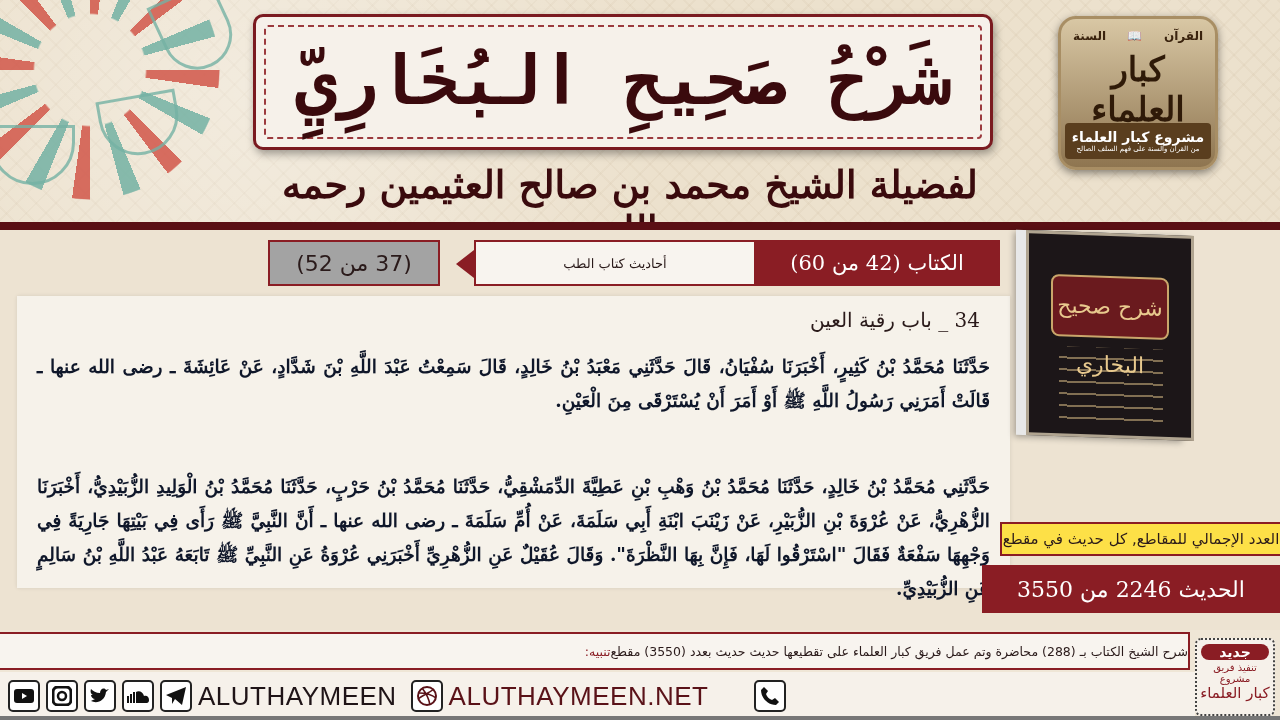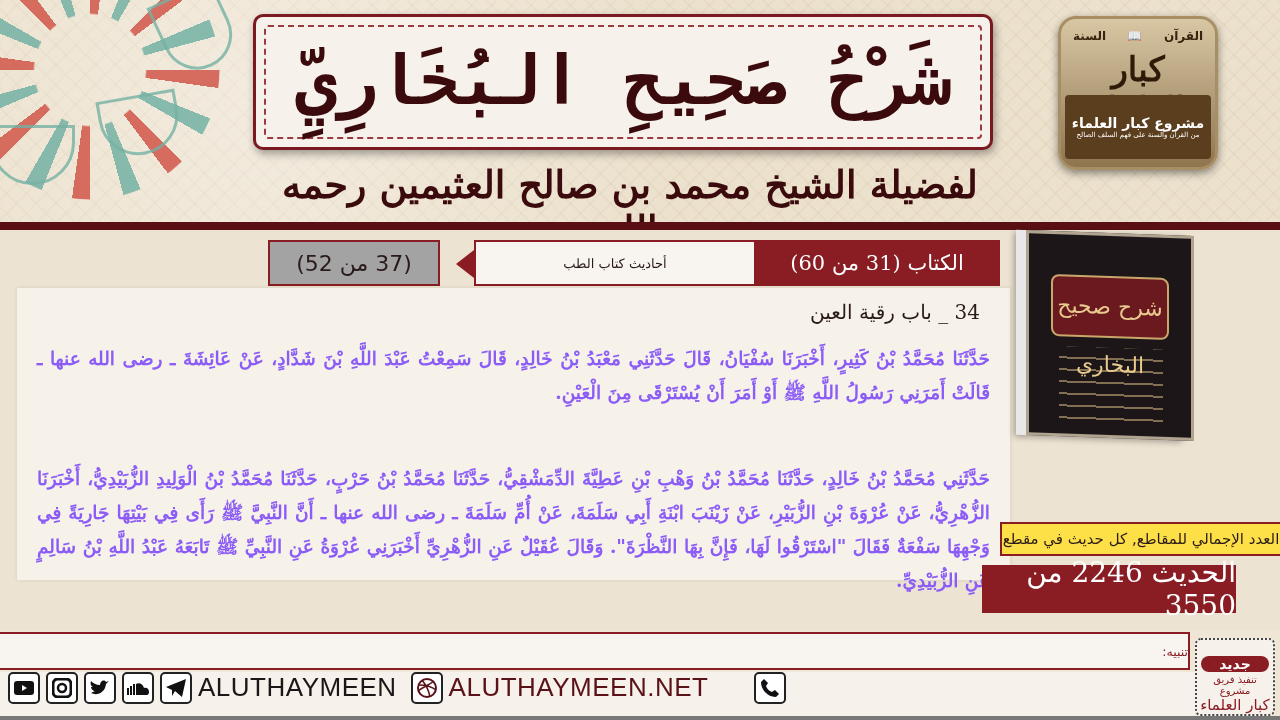--- a/index.html
+++ b/index.html
@@ -24,7 +24,7 @@
 .logo{position:absolute;left:1058px;top:16px;width:160px;height:154px;border-radius:18px;background:linear-gradient(180deg,#d8c7a4,#8e7550);box-shadow:0 3px 8px rgba(0,0,0,.45);border:3px solid #a88e64;color:#3a230e;text-align:center;direction:rtl}
 .logo .top{display:flex;justify-content:space-between;padding:10px 12px 0;font-size:12px;font-weight:bold}
 .logo .name{font-family:"DejaVu Serif",serif;font-size:34px;font-weight:bold;margin-top:6px;color:#2f1a08}
-.logo .band{position:absolute;left:4px;right:4px;bottom:8px;background:#5a3e1e;color:#fff;border-radius:4px;padding:20px 0}
+.logo .band{position:absolute;left:4px;right:4px;bottom:8px;background:#5a3e1e;color:#fff;border-radius:4px;padding:6px 0}
 .logo .band .a{font-size:14px;font-weight:bold}
 .logo .band .b{font-size:7px}
 .content-bg{position:absolute;left:0;top:230px;width:1280px;height:400px;background:#ede3d2}

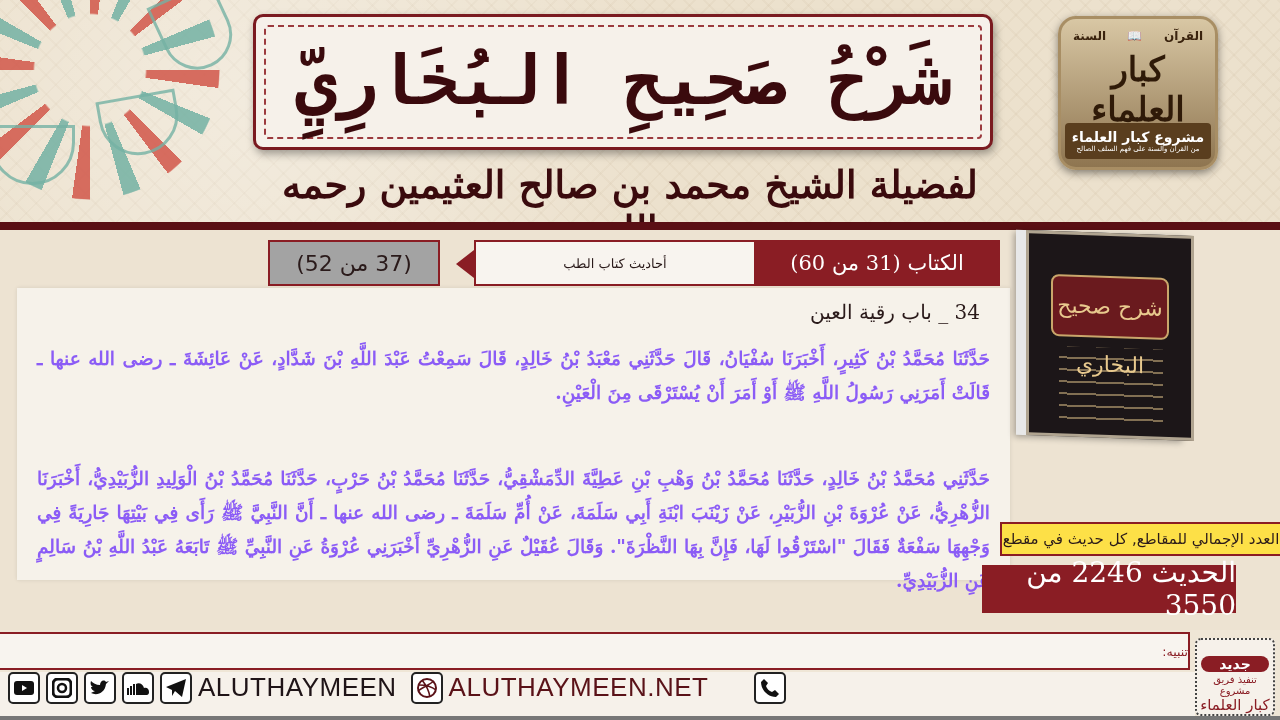--- a/index.html
+++ b/index.html
@@ -88,7 +88,7 @@
 <div class="nav-left">(37 من 52)</div>
 <div class="nav-arrow"></div>
 <div class="nav-center">أحاديث كتاب الطب</div>
-<div class="nav-right">الكتاب (31 من 60)</div>
+<div class="nav-right">الكتاب (42 من 60)</div>
 
 <div class="paper">
   <div class="chapter">34 _ باب رقية العين</div>

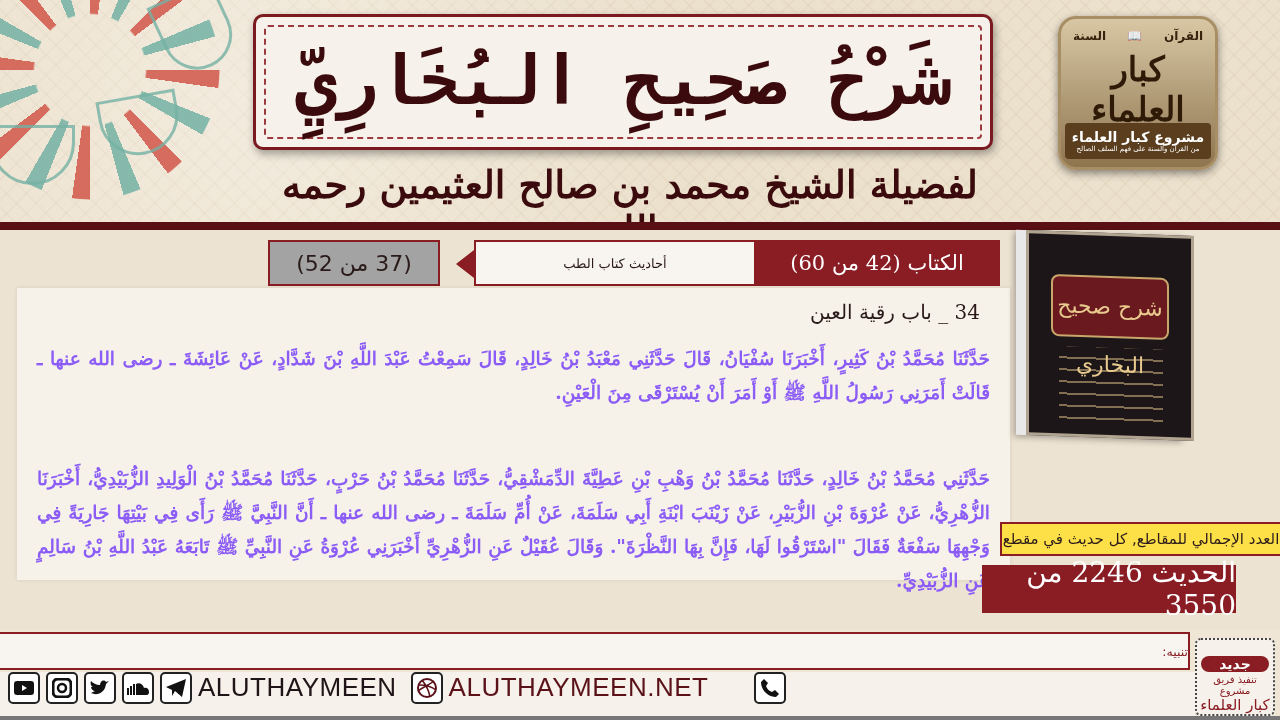--- a/index.html
+++ b/index.html
@@ -32,7 +32,7 @@
 .nav-arrow{position:absolute;left:456px;top:250px;width:0;height:0;border-top:14px solid transparent;border-bottom:14px solid transparent;border-right:18px solid #8a1d24}
 .nav-center{position:absolute;left:474px;top:240px;width:280px;height:46px;background:#f8f4ef;border:2px solid #8a1d24;border-right:none;display:flex;align-items:center;justify-content:center;font-size:13px;color:#2a1a1a;direction:rtl;font-family:"DejaVu Serif",serif}
 .nav-right{position:absolute;left:754px;top:240px;width:246px;height:46px;background:#8a1d24;display:flex;align-items:center;justify-content:center;font-size:21px;color:#fff;direction:rtl;font-family:"DejaVu Serif",serif}
-.paper{position:absolute;left:17px;top:288px;width:993px;height:292px;background:#f6f2ea;box-shadow:0 0 4px rgba(0,0,0,.1)}
+.paper{position:absolute;left:17px;top:296px;width:993px;height:292px;background:#f6f2ea;box-shadow:0 0 4px rgba(0,0,0,.1)}
 .chapter{position:absolute;right:30px;top:12px;font-size:20px;color:#2a1a1a;direction:rtl;font-family:"DejaVu Serif",serif}
 .hadith{position:absolute;left:20px;right:20px;direction:rtl;text-align:justify;text-align-last:right;font-family:"DejaVu Serif",serif;color:#8b5cf6;font-size:18.5px;line-height:34px;font-weight:bold}
 .book{position:absolute;left:1026px;top:233px;width:168px;height:205px;background:#1c1618;border:3px solid #b0a490;box-shadow:-10px 0 0 #e8e8e8,-12px 2px 6px rgba(0,0,0,.3);transform:skewY(2deg)}

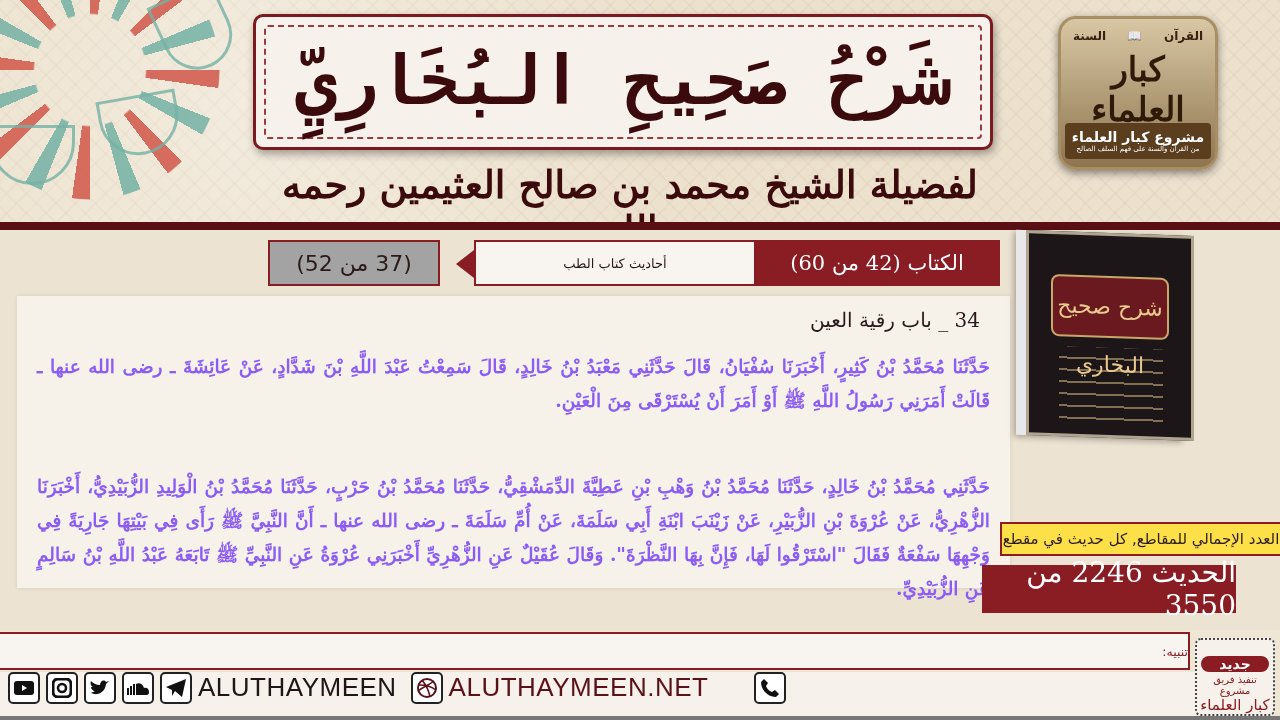--- a/index.html
+++ b/index.html
@@ -34,7 +34,7 @@
 .nav-right{position:absolute;left:754px;top:240px;width:246px;height:46px;background:#8a1d24;display:flex;align-items:center;justify-content:center;font-size:21px;color:#fff;direction:rtl;font-family:"DejaVu Serif",serif}
 .paper{position:absolute;left:17px;top:296px;width:993px;height:292px;background:#f6f2ea;box-shadow:0 0 4px rgba(0,0,0,.1)}
 .chapter{position:absolute;right:30px;top:12px;font-size:20px;color:#2a1a1a;direction:rtl;font-family:"DejaVu Serif",serif}
-.hadith{position:absolute;left:20px;right:20px;direction:rtl;text-align:justify;text-align-last:right;font-family:"DejaVu Serif",serif;color:#8b5cf6;font-size:18.5px;line-height:34px;font-weight:bold}
+.hadith{position:absolute;left:20px;right:20px;direction:rtl;text-align:justify;text-align-last:right;font-family:"DejaVu Serif",serif;color:#0f172a;font-size:18.5px;line-height:34px;font-weight:bold}
 .book{position:absolute;left:1026px;top:233px;width:168px;height:205px;background:#1c1618;border:3px solid #b0a490;box-shadow:-10px 0 0 #e8e8e8,-12px 2px 6px rgba(0,0,0,.3);transform:skewY(2deg)}
 .book .label{position:absolute;left:22px;top:40px;width:118px;height:62px;background:#6a1a1e;border:2px solid #c9a66b;border-radius:8px;color:#e8c98e;text-align:center;font-family:"DejaVu Serif",serif;font-size:22px;line-height:58px;direction:rtl}
 .book .lines{position:absolute;left:30px;top:112px;width:104px;height:80px;background:repeating-linear-gradient(180deg,transparent 0 10px,rgba(232,201,142,.5) 10px 12px)}

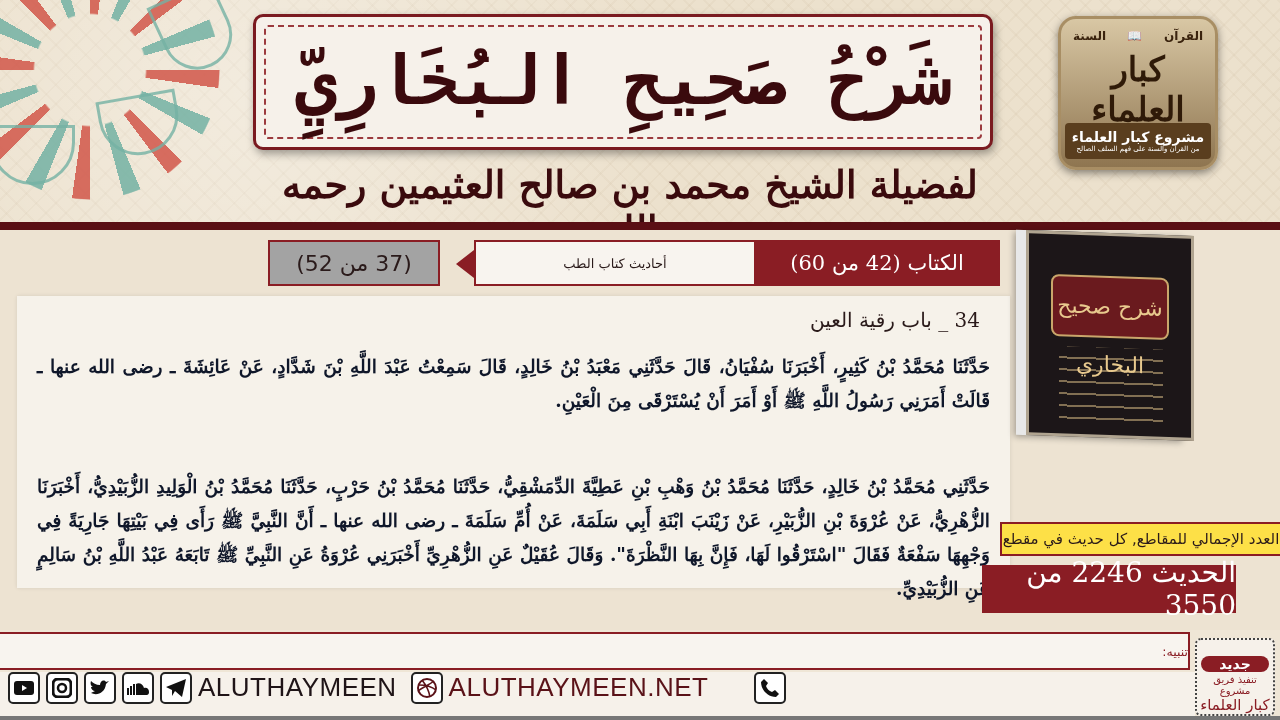--- a/index.html
+++ b/index.html
@@ -39,7 +39,7 @@
 .book .label{position:absolute;left:22px;top:40px;width:118px;height:62px;background:#6a1a1e;border:2px solid #c9a66b;border-radius:8px;color:#e8c98e;text-align:center;font-family:"DejaVu Serif",serif;font-size:22px;line-height:58px;direction:rtl}
 .book .lines{position:absolute;left:30px;top:112px;width:104px;height:80px;background:repeating-linear-gradient(180deg,transparent 0 10px,rgba(232,201,142,.5) 10px 12px)}
 .count-label{position:absolute;left:1000px;top:522px;width:280px;height:34px;background:#fde047;border:2px solid #8a1d24;border-right:none;display:flex;align-items:center;justify-content:center;font-size:15px;color:#2a1a1a;direction:rtl}
-.count-bar{position:absolute;left:982px;top:565px;width:254px;height:48px;background:#8a1d24;display:flex;align-items:center;justify-content:center;color:#fff;font-size:28px;direction:rtl;font-family:"DejaVu Serif",serif}
+.count-bar{position:absolute;left:982px;top:565px;width:298px;height:48px;background:#8a1d24;display:flex;align-items:center;justify-content:center;color:#fff;font-size:22px;direction:rtl;font-family:"DejaVu Serif",serif}
 .notice{position:absolute;left:0;top:632px;width:1190px;height:38px;background:#f8f4ef;border-top:2px solid #8a1d24;border-bottom:2px solid #8a1d24;border-right:2px solid #8a1d24;display:flex;align-items:center;justify-content:flex-start;padding-left:6px;font-size:12.5px;color:#2a1a1a;direction:rtl;white-space:nowrap;overflow:hidden}
 .notice .hl{color:#8a1d24}
 .badge{position:absolute;left:1195px;top:638px;width:80px;height:78px;border:2px dotted #444;border-radius:6px;background:#f6f1ea;text-align:center;direction:rtl}

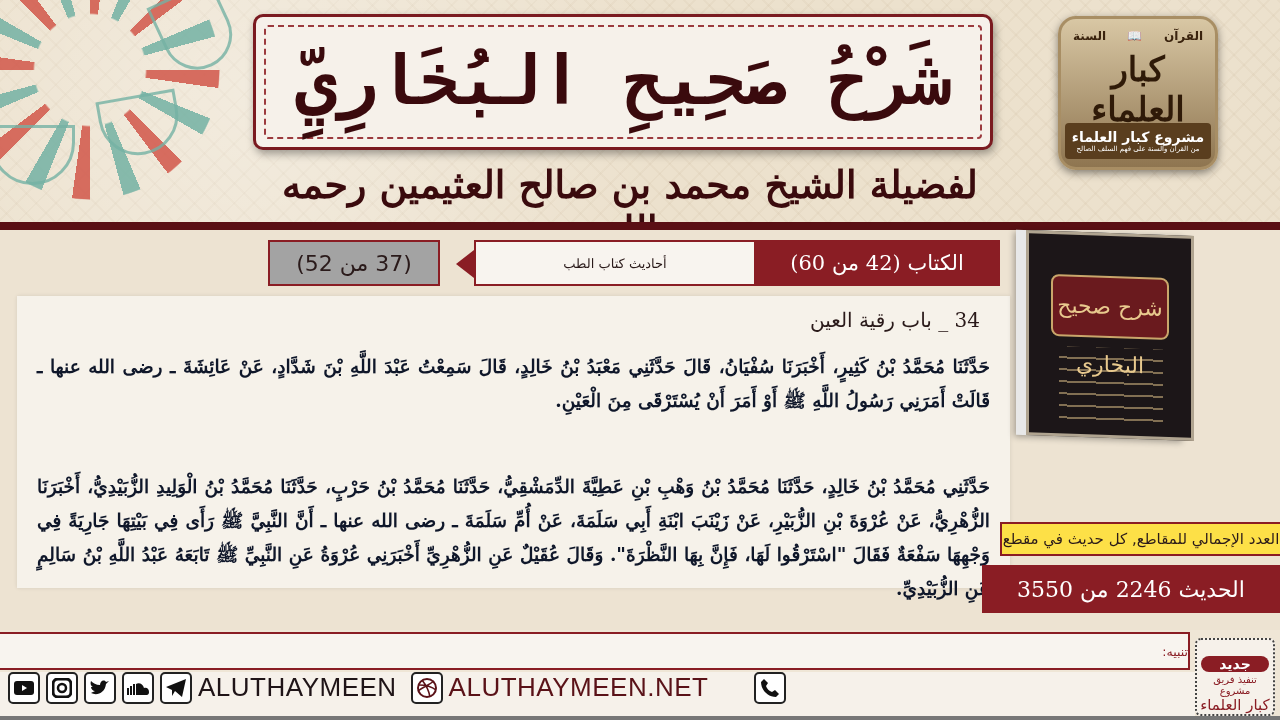--- a/index.html
+++ b/index.html
@@ -105,6 +105,7 @@
 <div class="count-bar">الحديث 2246 من 3550</div>
 
 <div class="notice">
+  <span>شرح الشيخ الكتاب بـ (288) محاضرة وتم عمل فريق كبار العلماء على تقطيعها حديث حديث بعدد (3550) مقطع </span>
   <span class="hl">تنبيه:</span>
 </div>
 

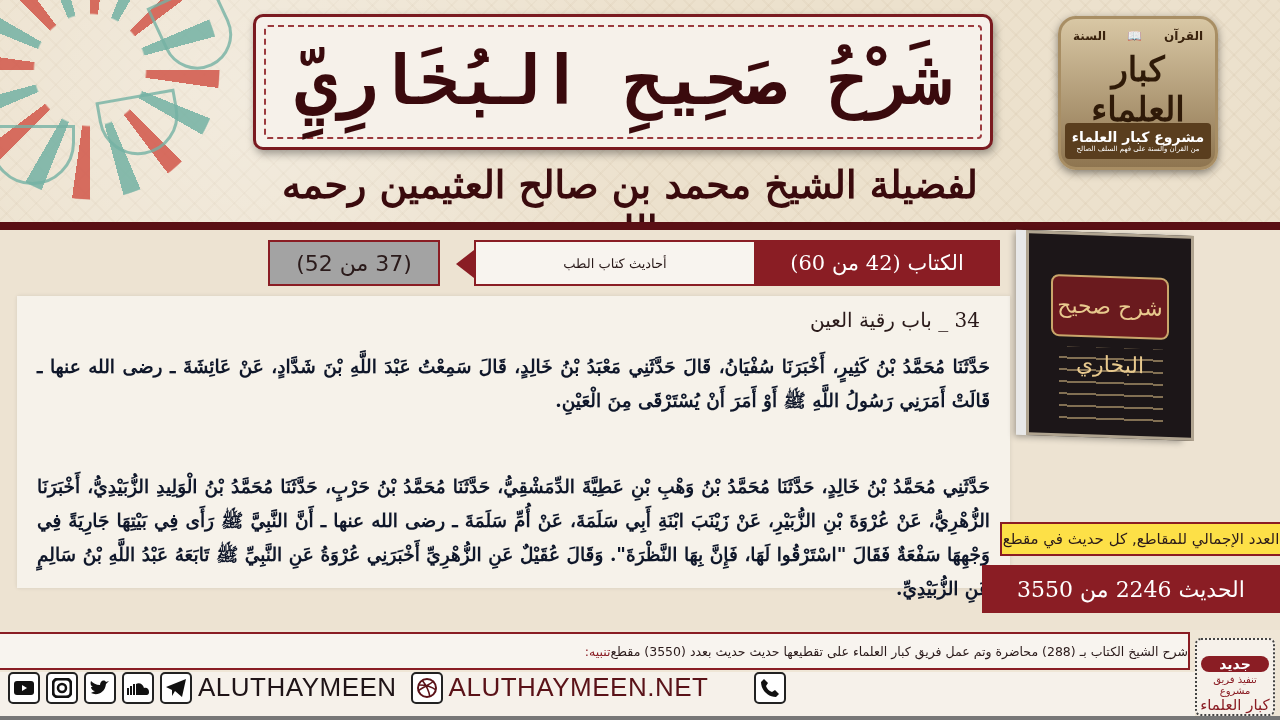--- a/index.html
+++ b/index.html
@@ -43,7 +43,7 @@
 .notice{position:absolute;left:0;top:632px;width:1190px;height:38px;background:#f8f4ef;border-top:2px solid #8a1d24;border-bottom:2px solid #8a1d24;border-right:2px solid #8a1d24;display:flex;align-items:center;justify-content:flex-start;padding-left:6px;font-size:12.5px;color:#2a1a1a;direction:rtl;white-space:nowrap;overflow:hidden}
 .notice .hl{color:#8a1d24}
 .badge{position:absolute;left:1195px;top:638px;width:80px;height:78px;border:2px dotted #444;border-radius:6px;background:#f6f1ea;text-align:center;direction:rtl}
-.badge .new{margin:16px auto 2px;width:68px;background:#8a1d24;color:#fff;border-radius:8px;font-size:14px;font-weight:bold}
+.badge .new{margin:4px auto 2px;width:68px;background:#8a1d24;color:#fff;border-radius:8px;font-size:14px;font-weight:bold}
 .badge .t1{font-size:10px;color:#8a1d24}
 .badge .t2{font-size:15px;color:#8a1d24}
 .footer{position:absolute;left:0;top:672px;width:1195px;height:48px;background:#f6f1ea;display:flex;padding-left:8px;gap:6px}

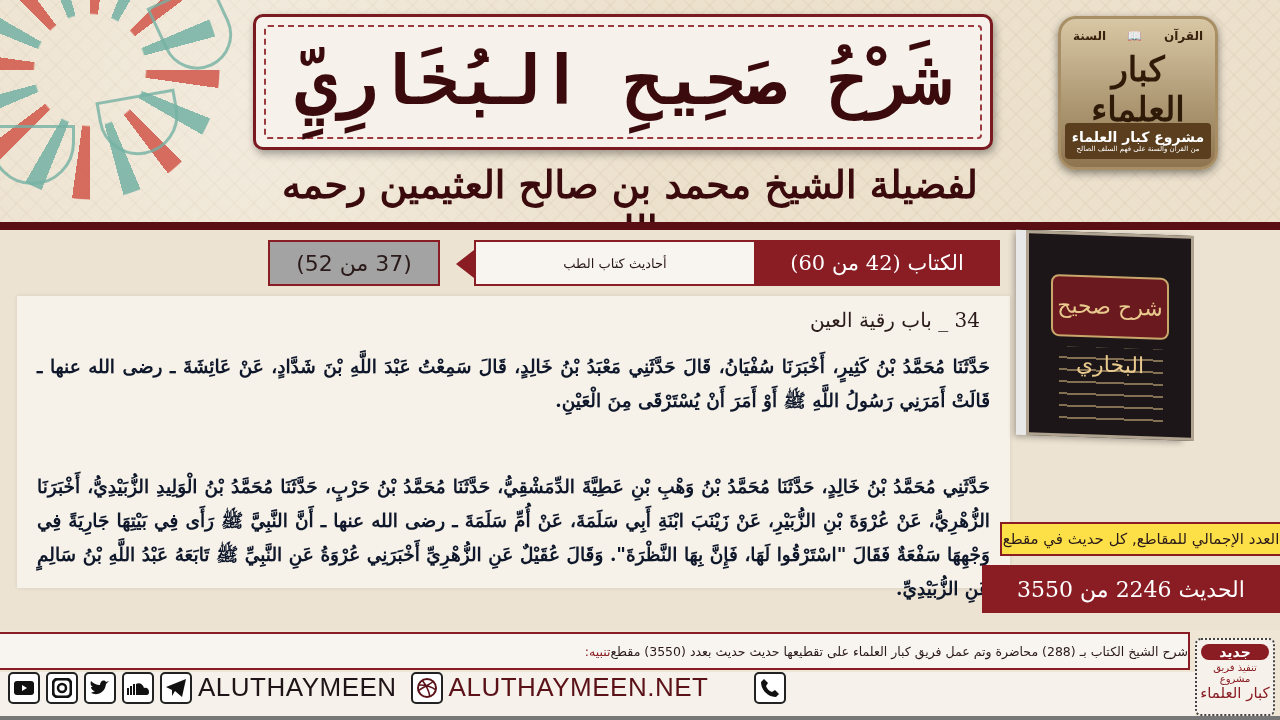--- a/index.html
+++ b/index.html
@@ -46,7 +46,7 @@
 .badge .new{margin:4px auto 2px;width:68px;background:#8a1d24;color:#fff;border-radius:8px;font-size:14px;font-weight:bold}
 .badge .t1{font-size:10px;color:#8a1d24}
 .badge .t2{font-size:15px;color:#8a1d24}
-.footer{position:absolute;left:0;top:672px;width:1195px;height:48px;background:#f6f1ea;display:flex;padding-left:8px;gap:6px}
+.footer{position:absolute;left:0;top:672px;width:1195px;height:48px;background:#f6f1ea;display:flex;align-items:center;padding-left:8px;gap:6px}
 .sq{width:32px;height:32px;border:2px solid #222;border-radius:5px;display:flex;align-items:center;justify-content:center;background:#fff}
 .ft-text{font-size:26px;color:#1f1417;font-family:"Liberation Sans",sans-serif;letter-spacing:.5px}
 .ft-text.red{color:#5a1218}

